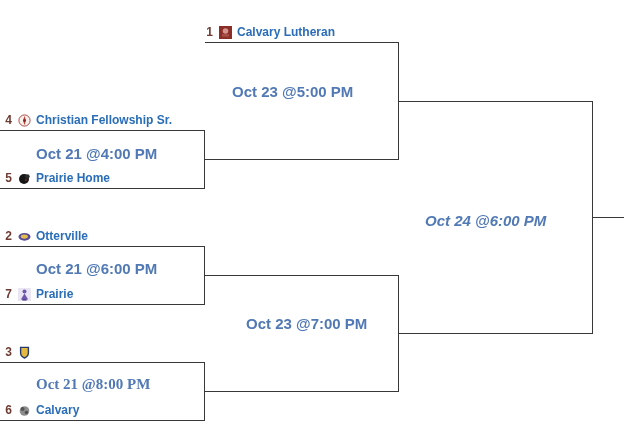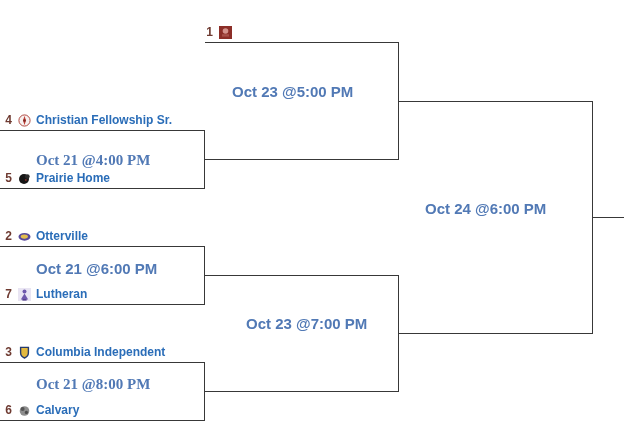--- a/index.html
+++ b/index.html
@@ -28,6 +28,7 @@
           <rect x="3" y="8.2" width="7" height="2.4" fill="#a95049"></rect>
         </svg>
     </span>
+    <a class="name">Calvary Lutheran</a>
   </div>
 
   <div class="team" style="left:4px;top:112px;">

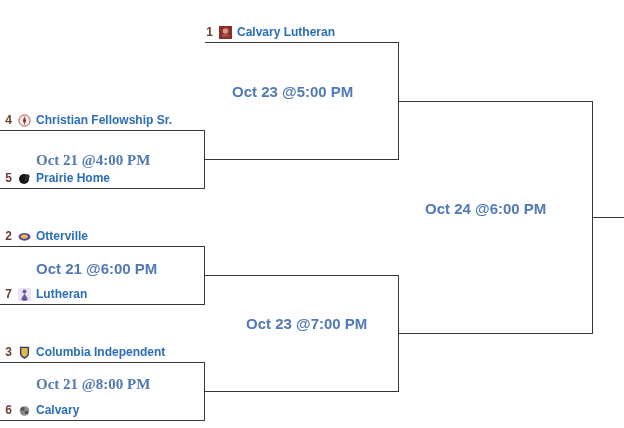--- a/index.html
+++ b/index.html
@@ -102,7 +102,7 @@
   </div>
 
   <a class="game-time" style="left:232px;top:83px;">Oct 23 @5:00 PM</a>
-  <a class="game-time" style="left:36px;top:152px;font-family:Liberation Serif, serif;">Oct 21 @4:00 PM</a>
+  <a class="game-time" style="left:36px;top:145px;">Oct 21 @4:00 PM</a>
   <a class="game-time" style="left:36px;top:260px;text-align:right;">Oct 21 @6:00 PM</a>
   <a class="game-time" style="left:36px;top:376px;font-family:Liberation Serif, serif;">Oct 21 @8:00 PM</a>
   <a class="game-time" style="left:232px;top:315px;margin-left:14px;">Oct 23 @7:00 PM</a>

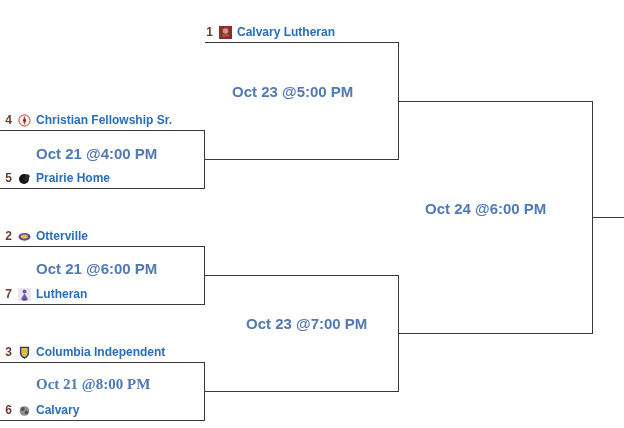--- a/index.html
+++ b/index.html
@@ -106,7 +106,7 @@
   <a class="game-time" style="left:36px;top:260px;text-align:right;">Oct 21 @6:00 PM</a>
   <a class="game-time" style="left:36px;top:376px;font-family:Liberation Serif, serif;">Oct 21 @8:00 PM</a>
   <a class="game-time" style="left:232px;top:315px;margin-left:14px;">Oct 23 @7:00 PM</a>
-  <a class="game-time" style="left:425px;top:200px;">Oct 24 @6:00 PM</a>
+  <a class="game-time" style="left:425px;top:212px;font-style:italic;">Oct 24 @6:00 PM</a>
 
   <div class="hline" style="top:42px;left:205px;width:194px;"></div>
   <div class="hline" style="top:130px;left:0;width:204px;"></div>

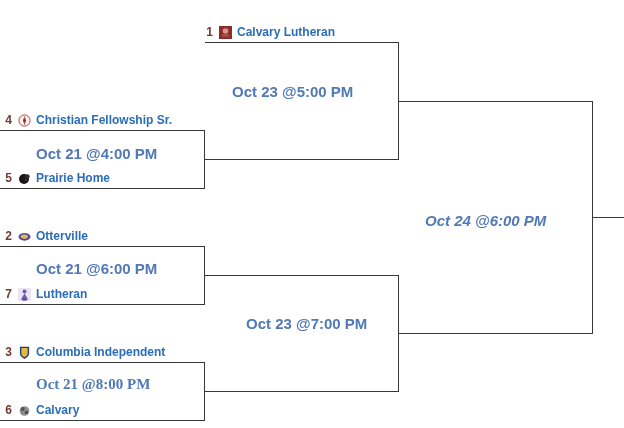--- a/index.html
+++ b/index.html
@@ -76,7 +76,7 @@
           <rect x="4.4" y="11" width="4.2" height="1.6" fill="#55428c"></rect>
         </svg>
     </span>
-    <a class="name">Lutheran</a>
+    <a class="name">Prairie</a>
   </div>
 
   <div class="team" style="left:4px;top:344px;">

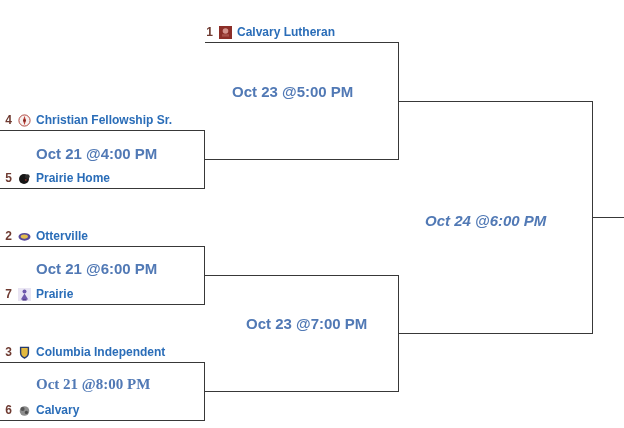--- a/index.html
+++ b/index.html
@@ -86,7 +86,6 @@
           <path d="M2.6 1.4 H10.4 V6.8 Q10.4 10.4 6.5 12 Q2.6 10.4 2.6 6.8 Z" fill="#e3b93f" stroke="#253a6e" stroke-width="1.4"></path>
         </svg>
     </span>
-    <a class="name">Columbia Independent</a>
   </div>
 
   <div class="team" style="left:4px;top:402px;">

